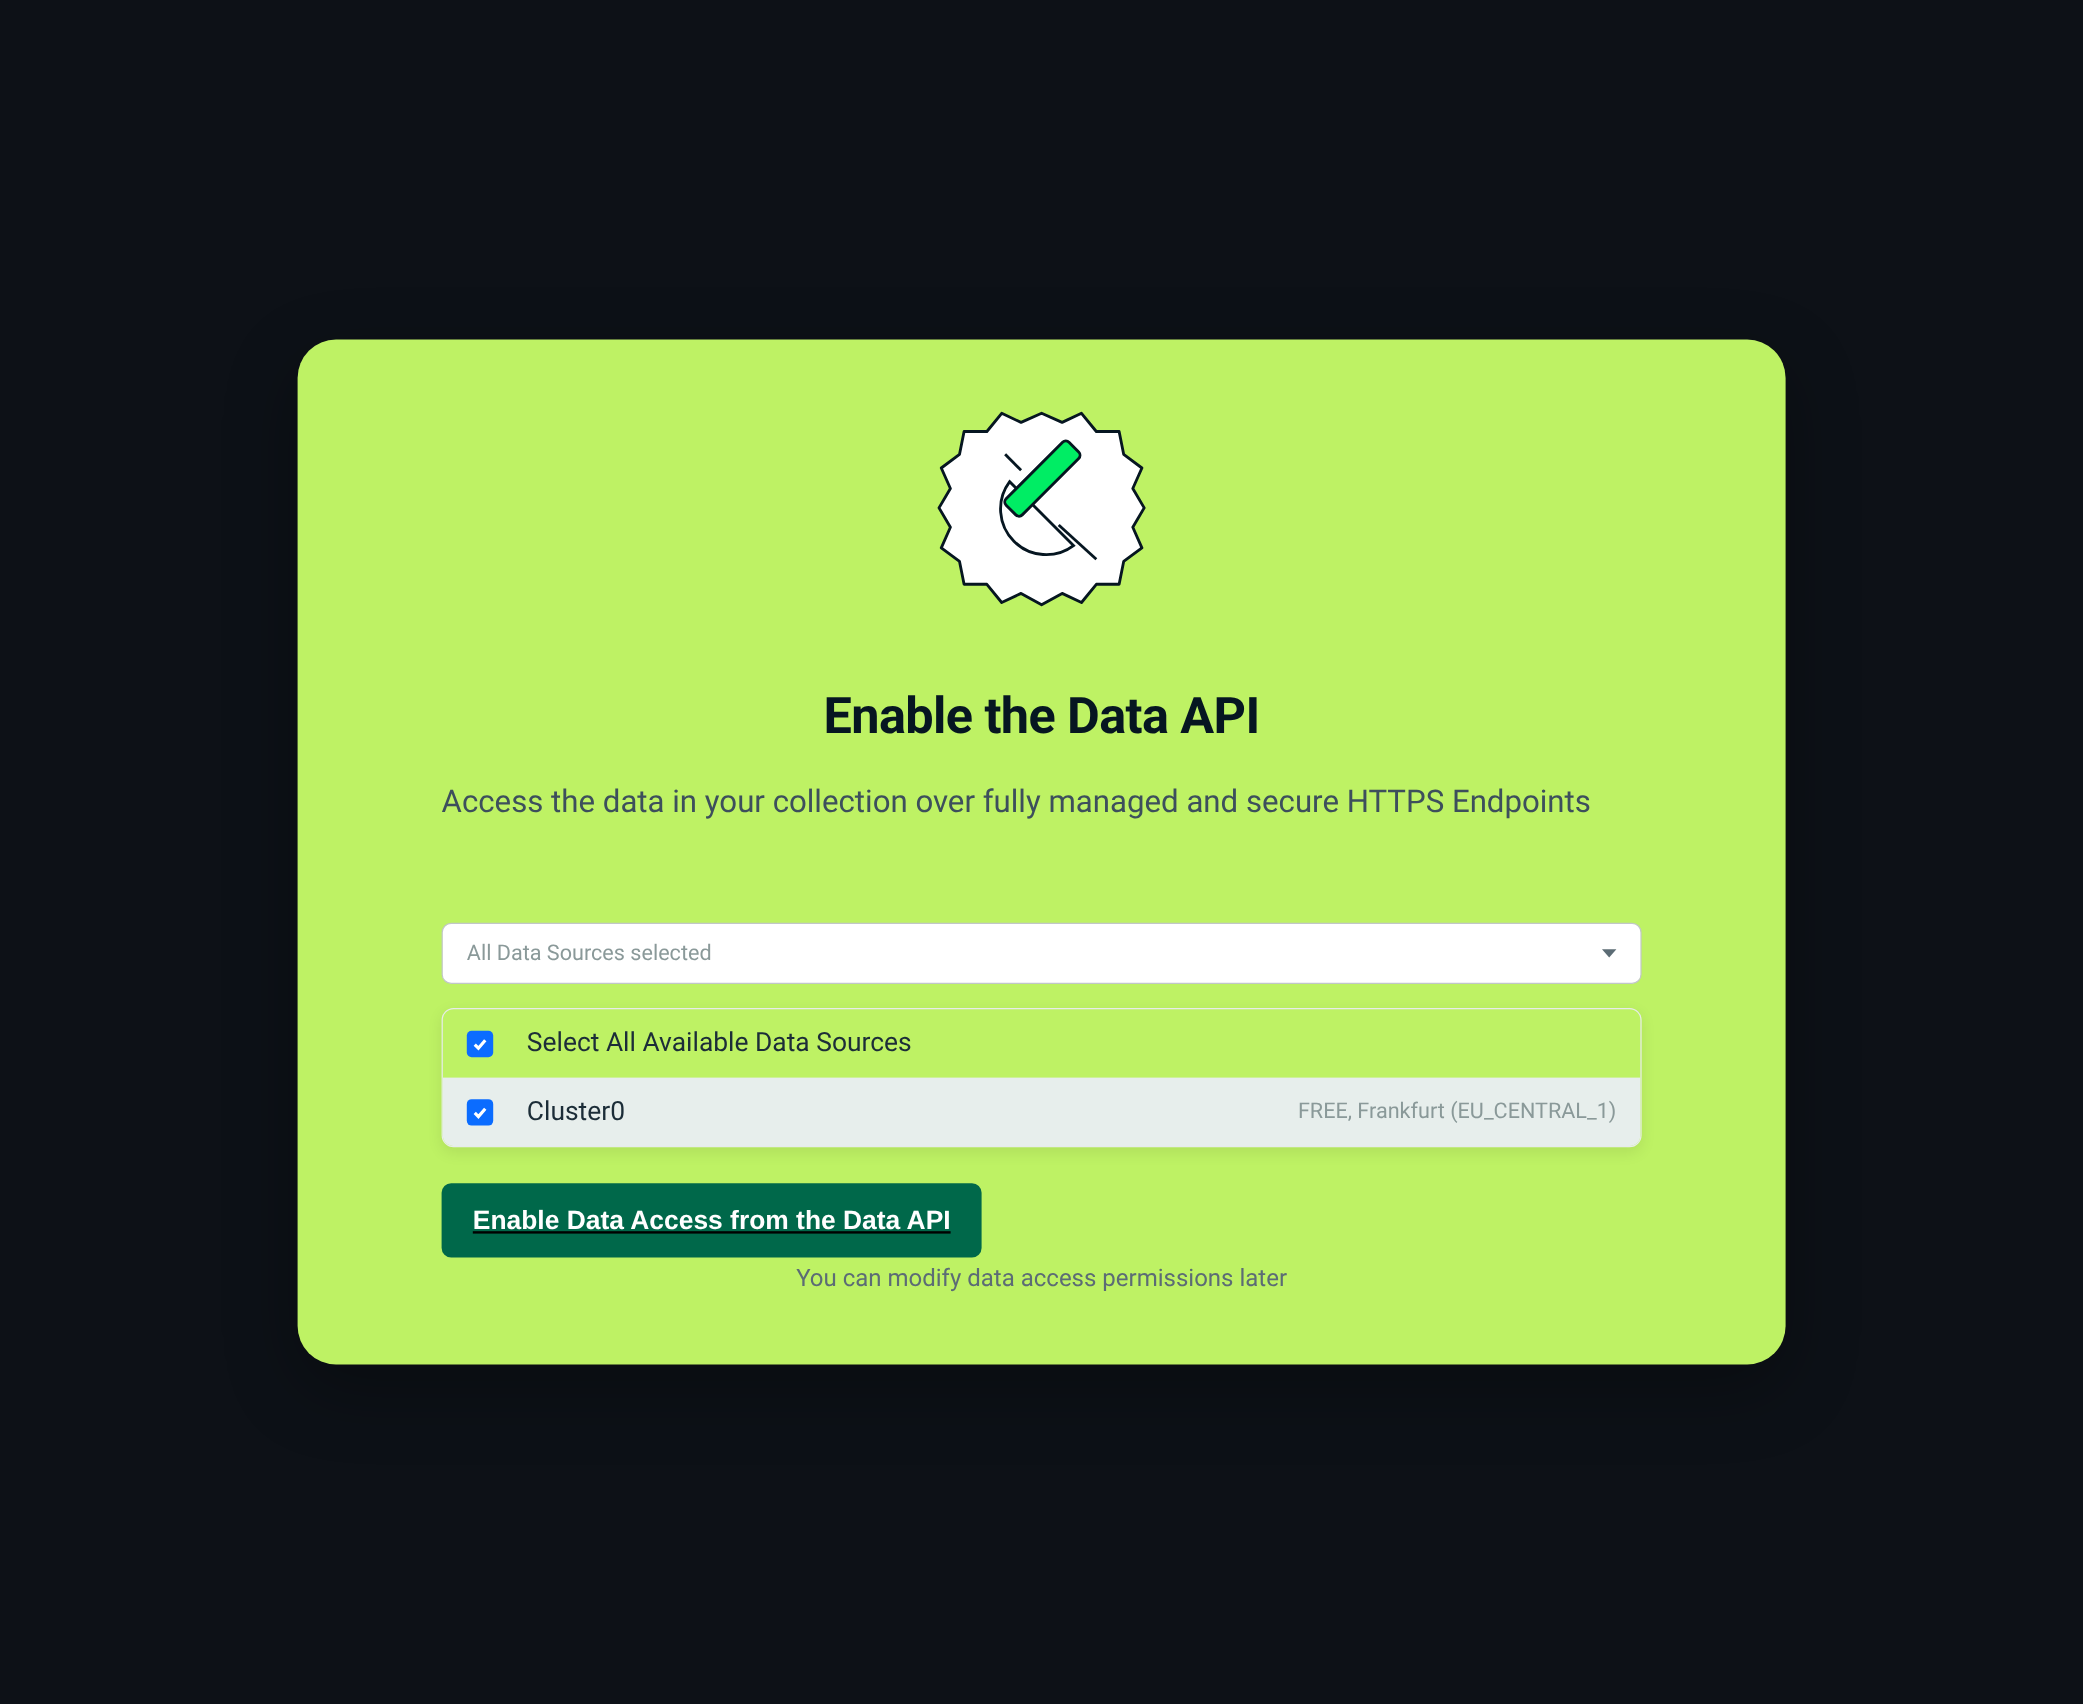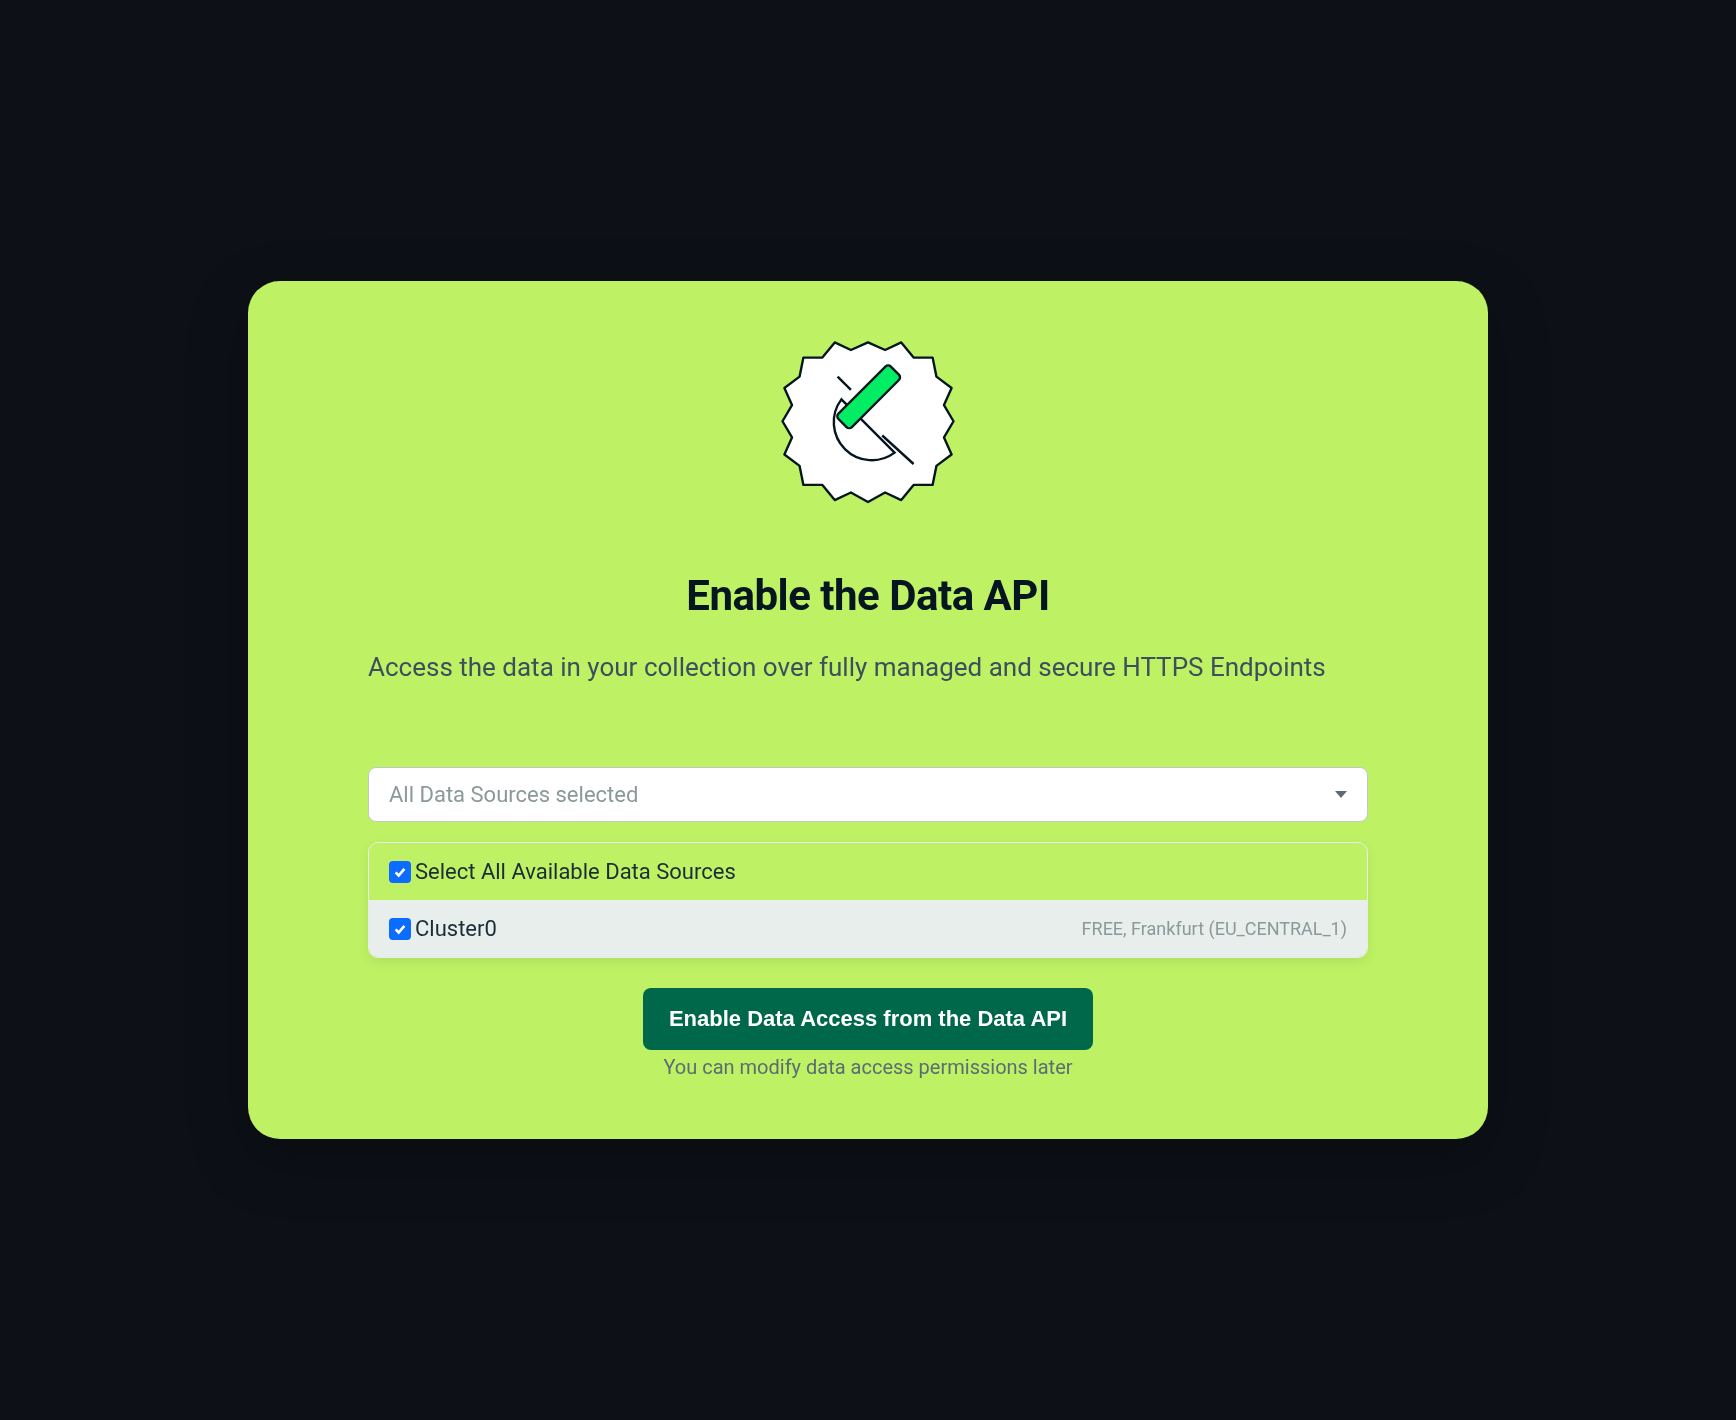--- a/index.html
+++ b/index.html
@@ -76,7 +76,7 @@
     }
 
     .dropdown-text {
-      font-size: 22px;
+      font-size: 18px;
       color: #8a9999;
     }
 

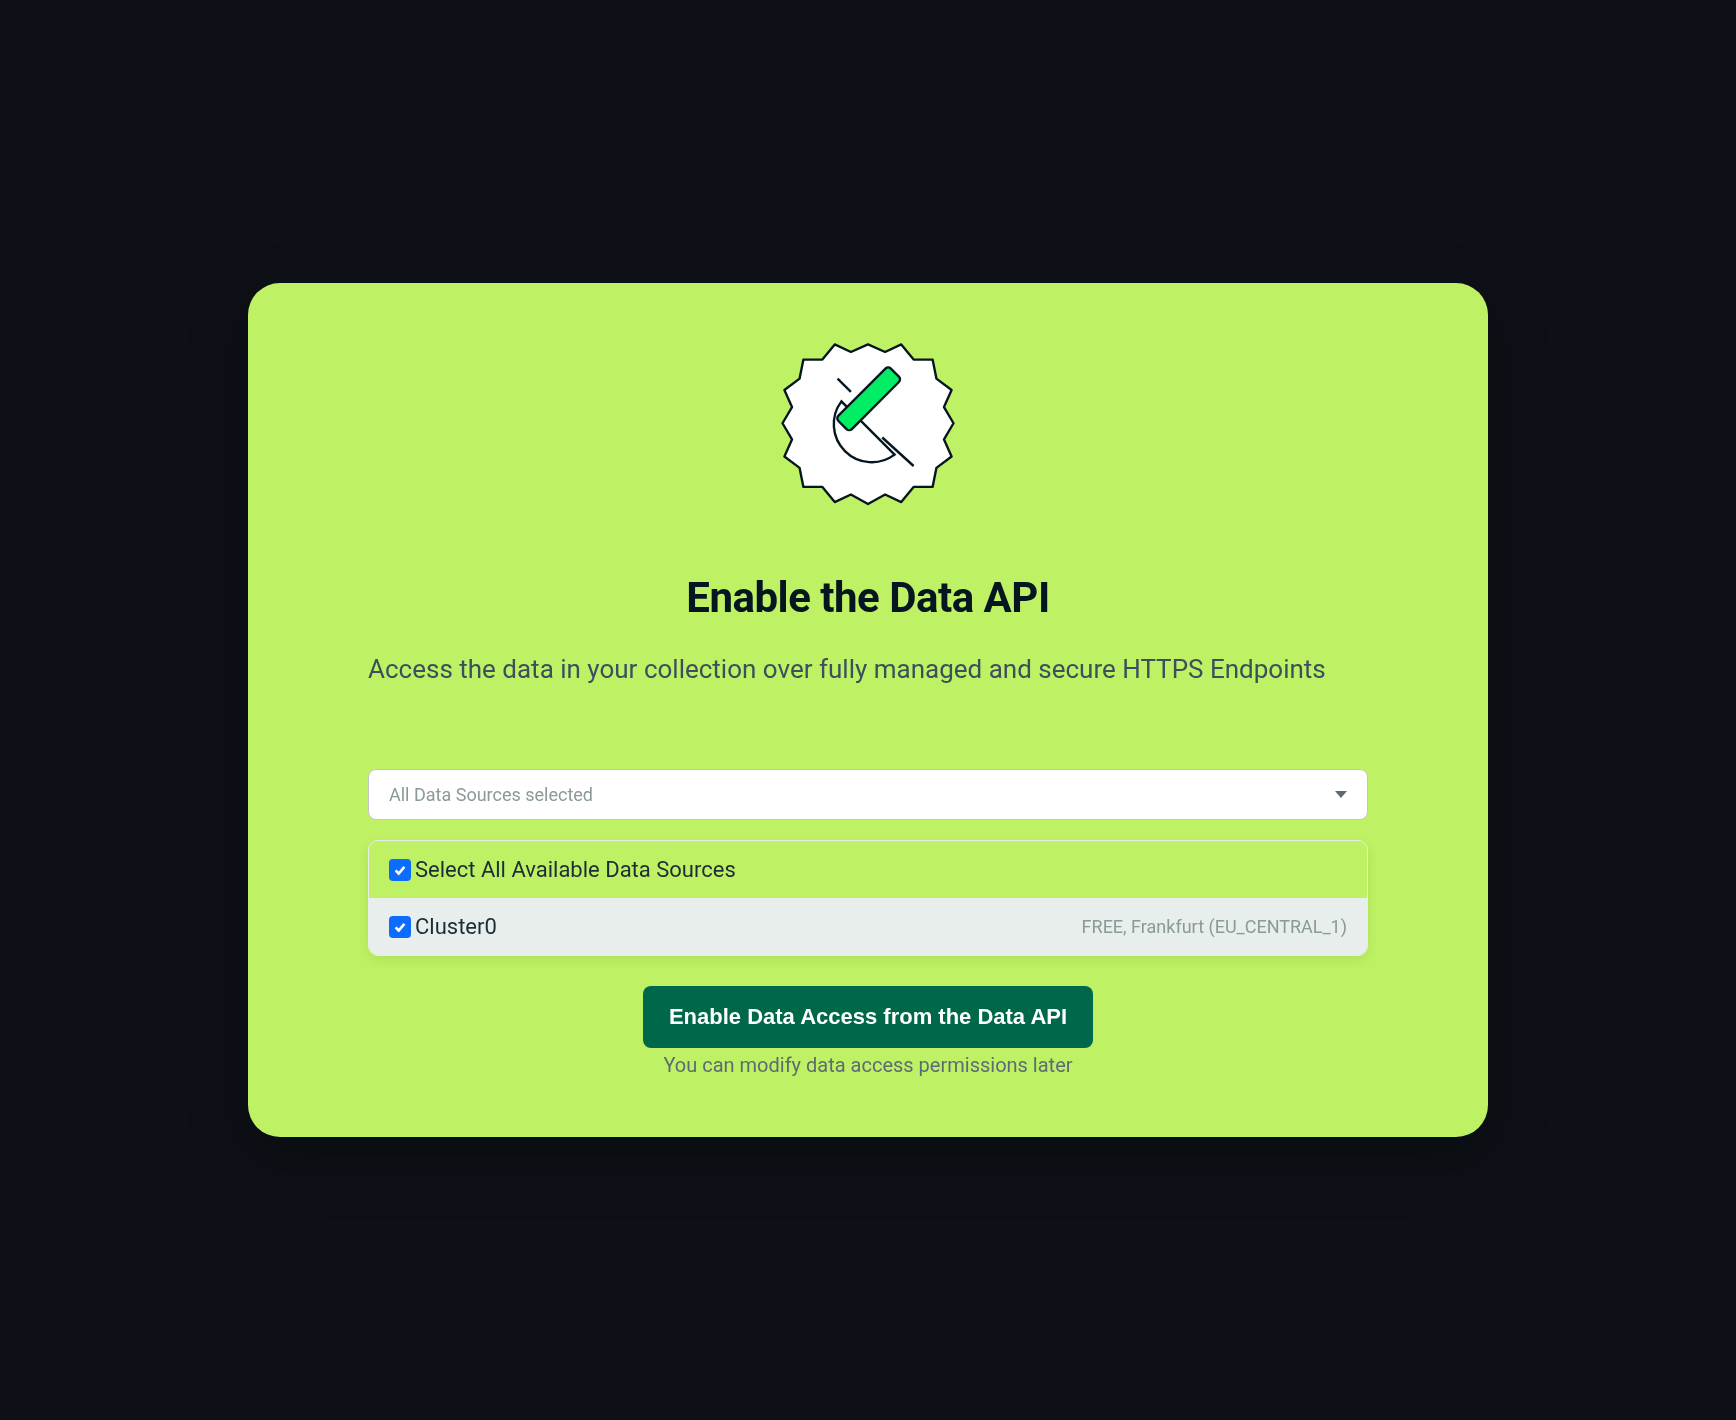--- a/index.html
+++ b/index.html
@@ -100,7 +100,7 @@
       display: flex;
       align-items: center;
       padding: 16px 20px;
-      gap: 4px;
+      gap: 28px;
     }
 
     .option-row.highlighted {

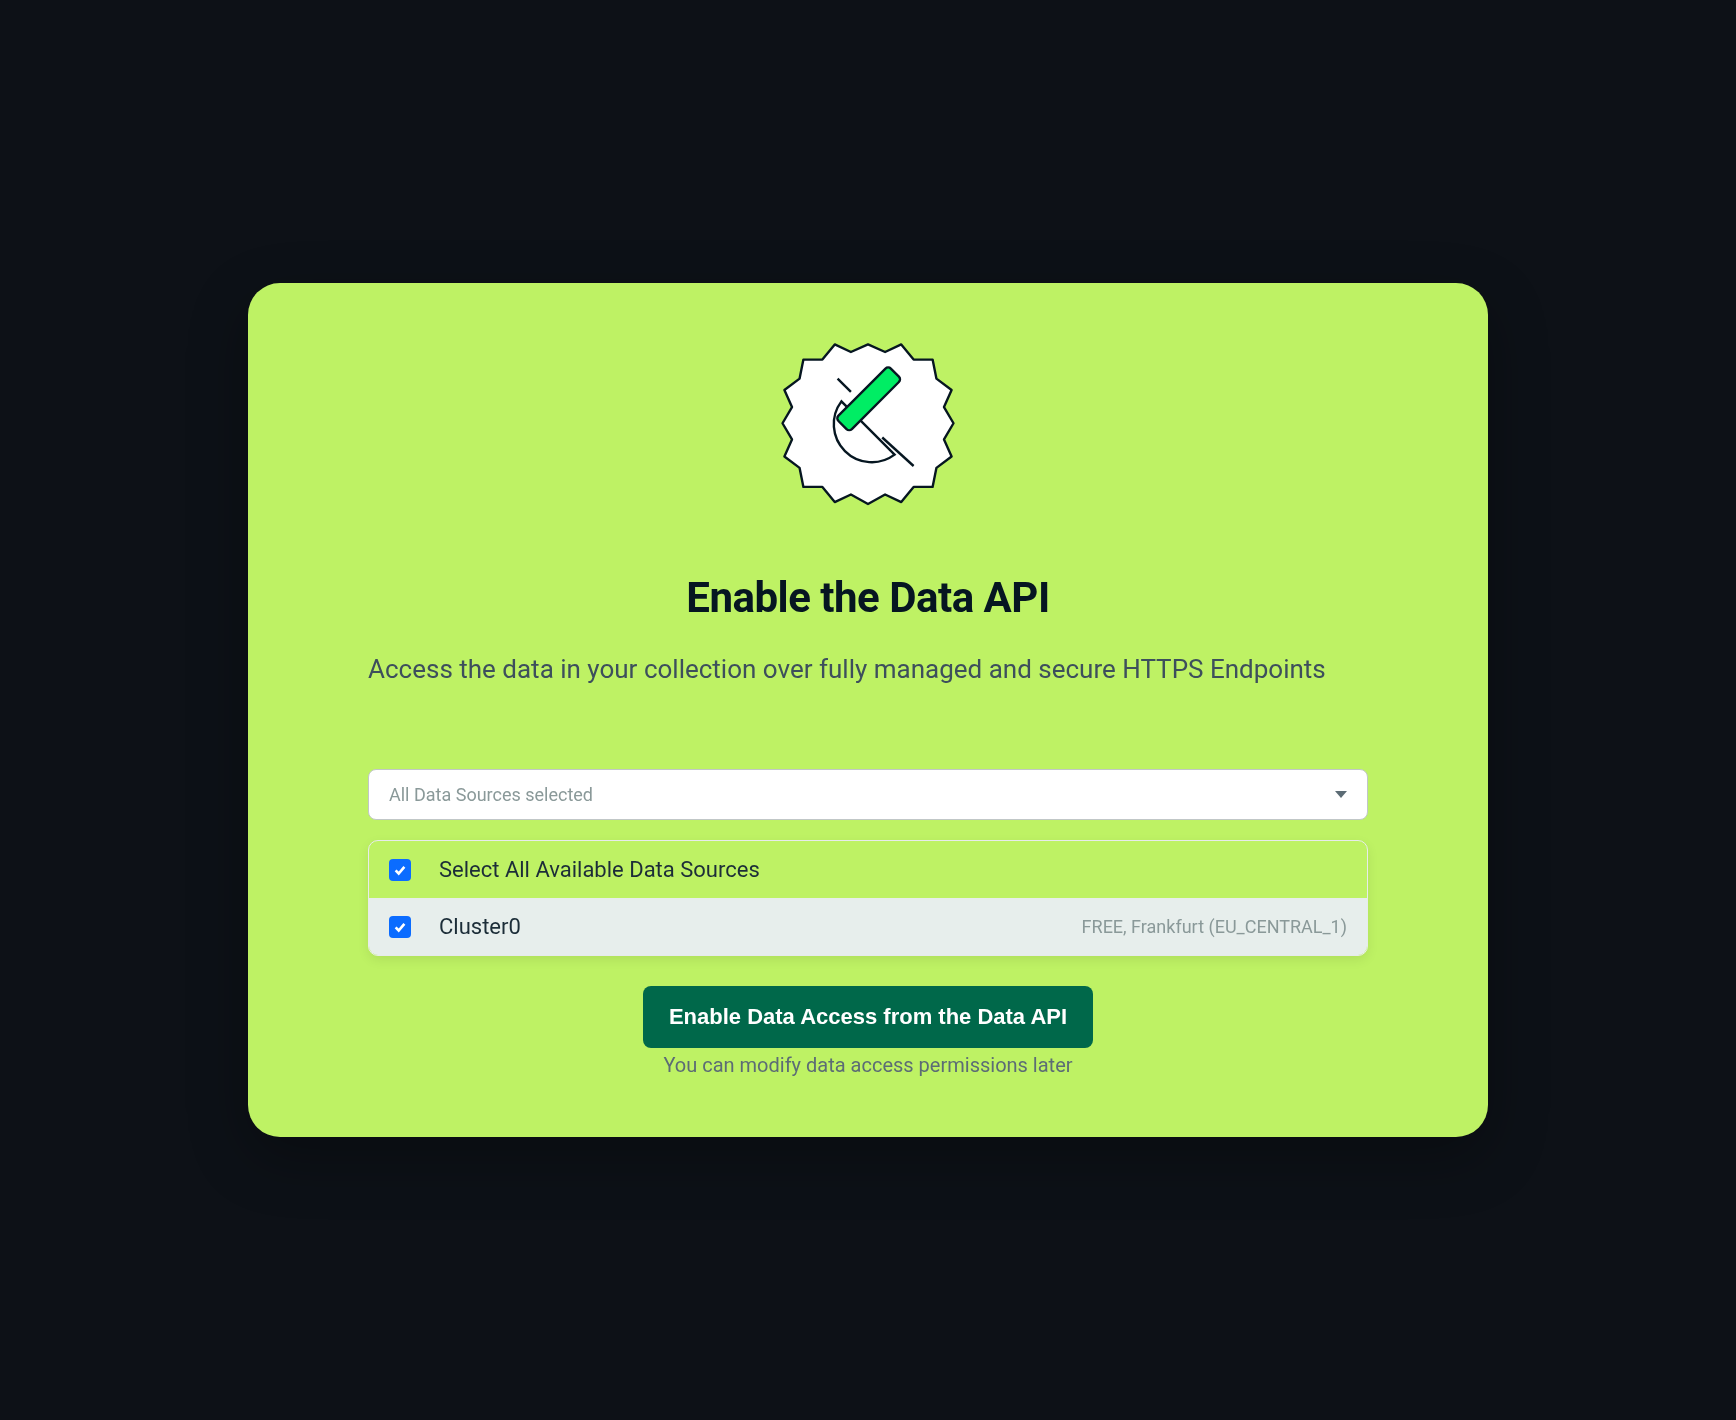--- a/index.html
+++ b/index.html
@@ -140,8 +140,9 @@
 
     .button-container {
       display: flex;
-      justify-content: center;
+      justify-content: flex-start;
       margin-top: 30px;
+      text-decoration: underline;
     }
 
     .primary-button {

